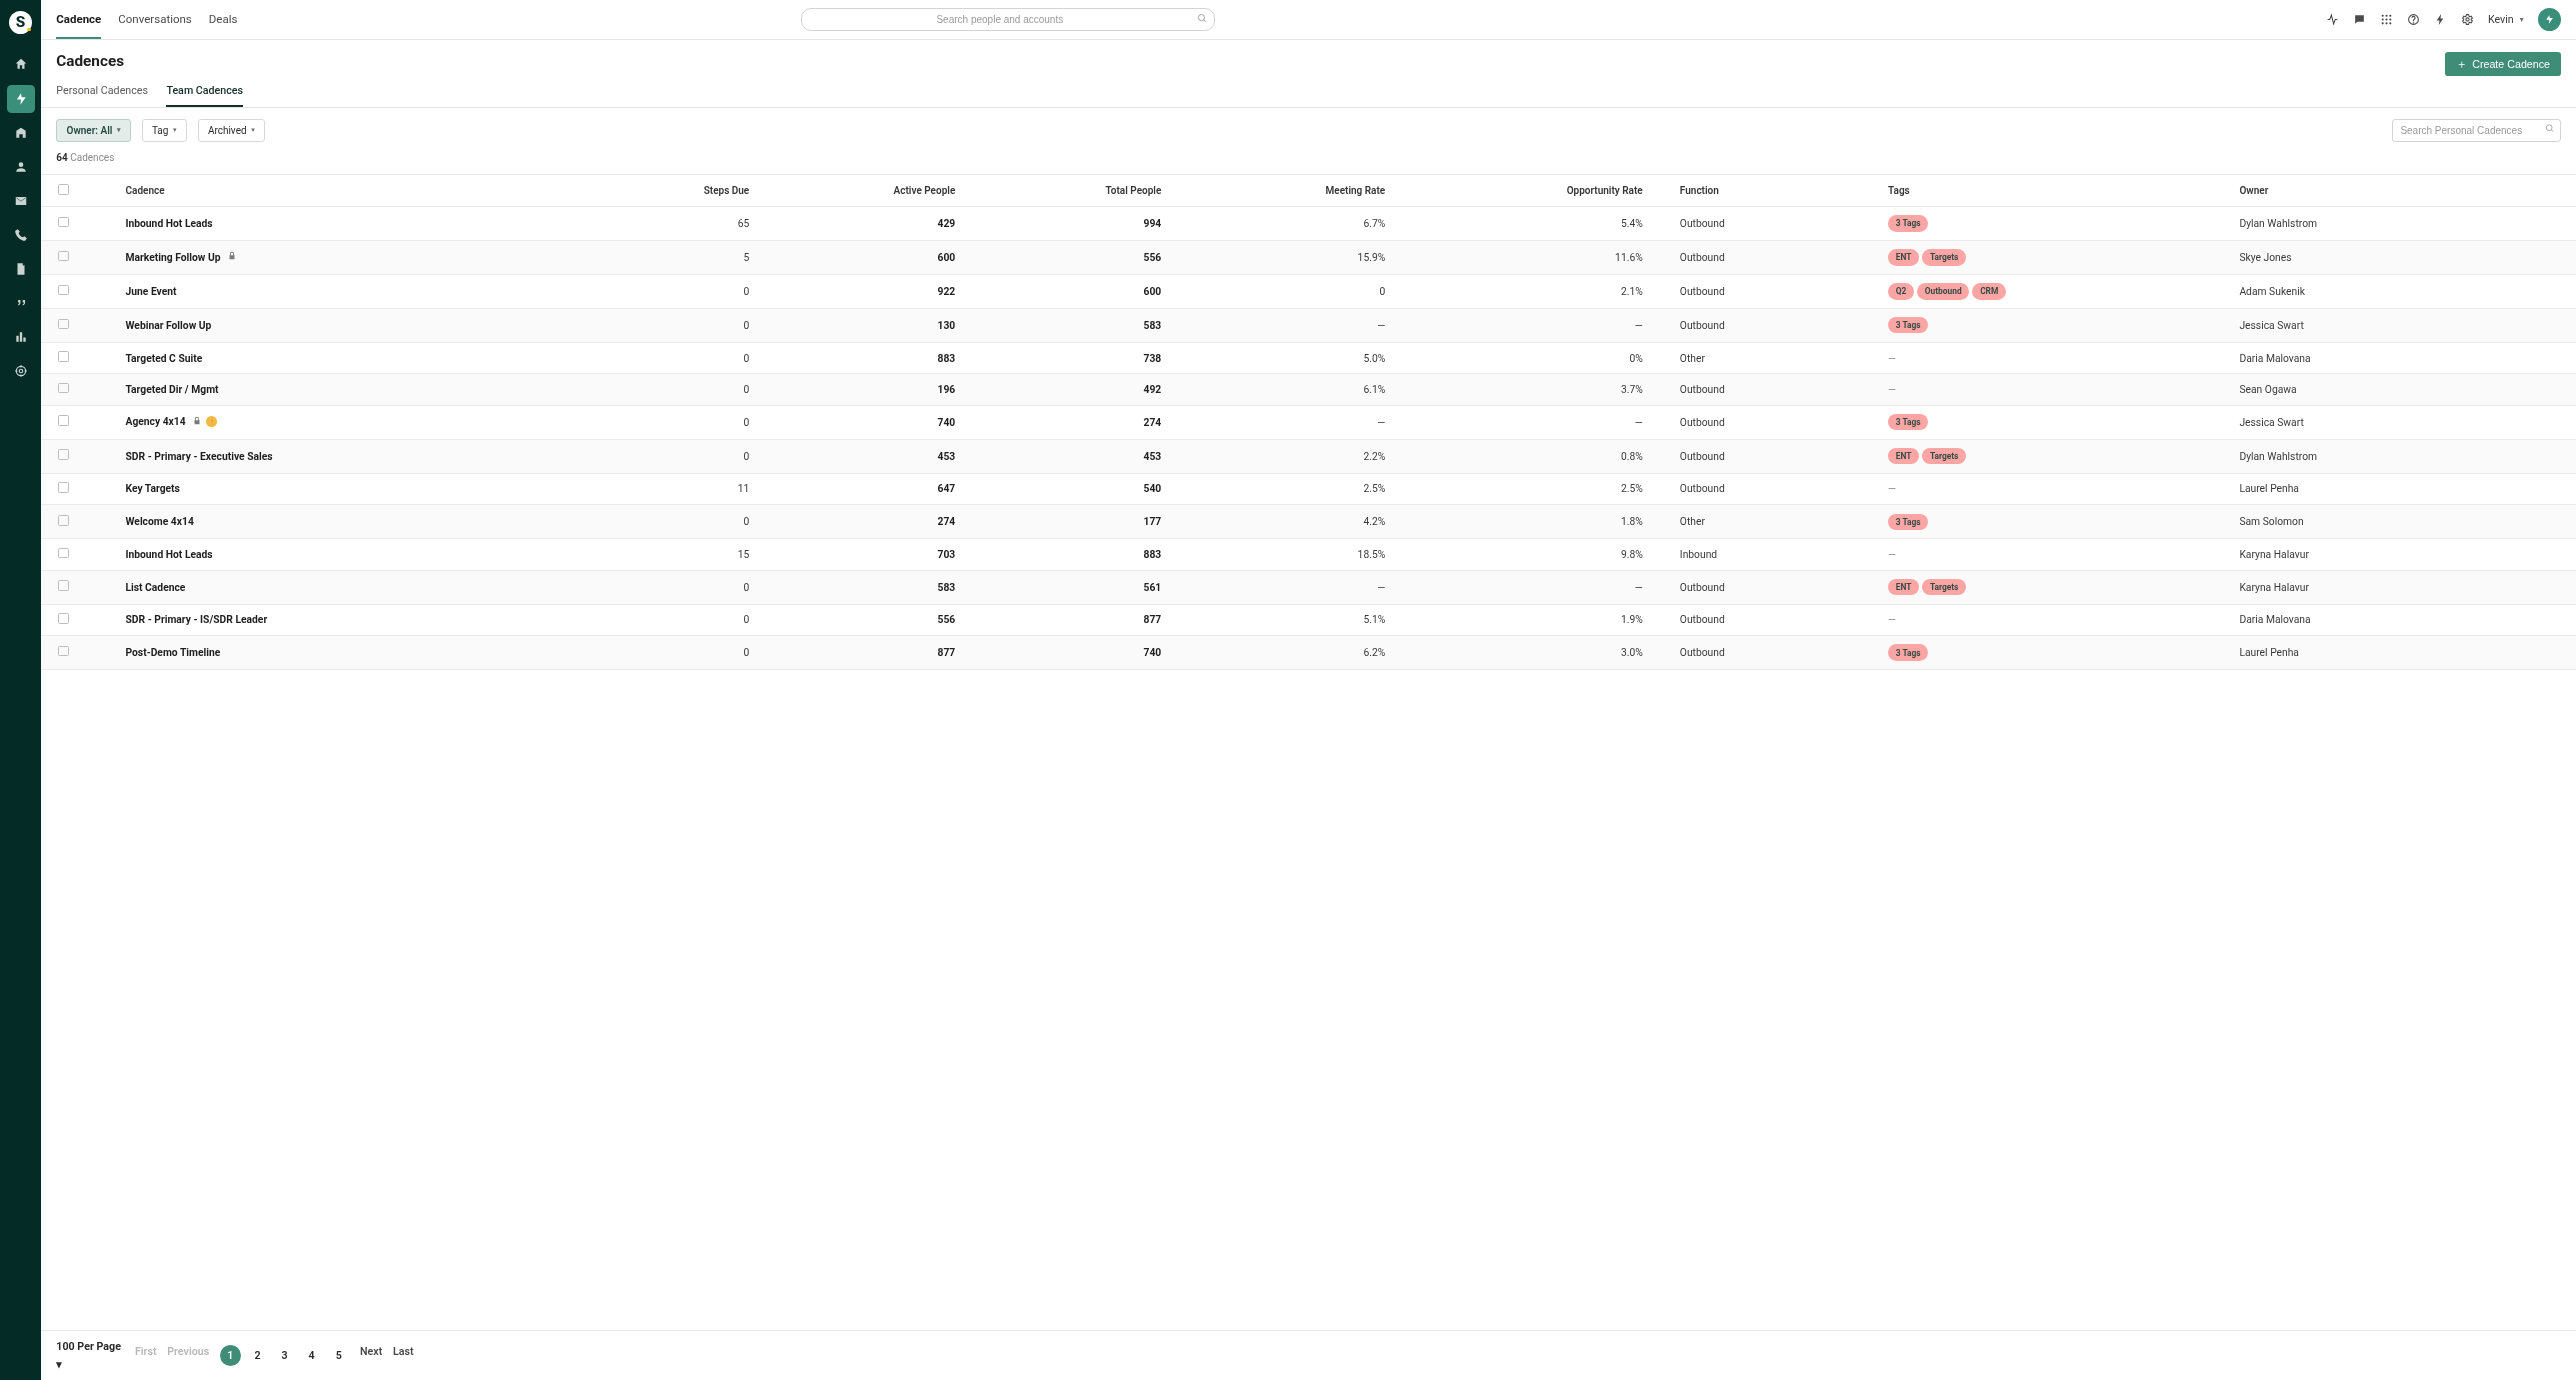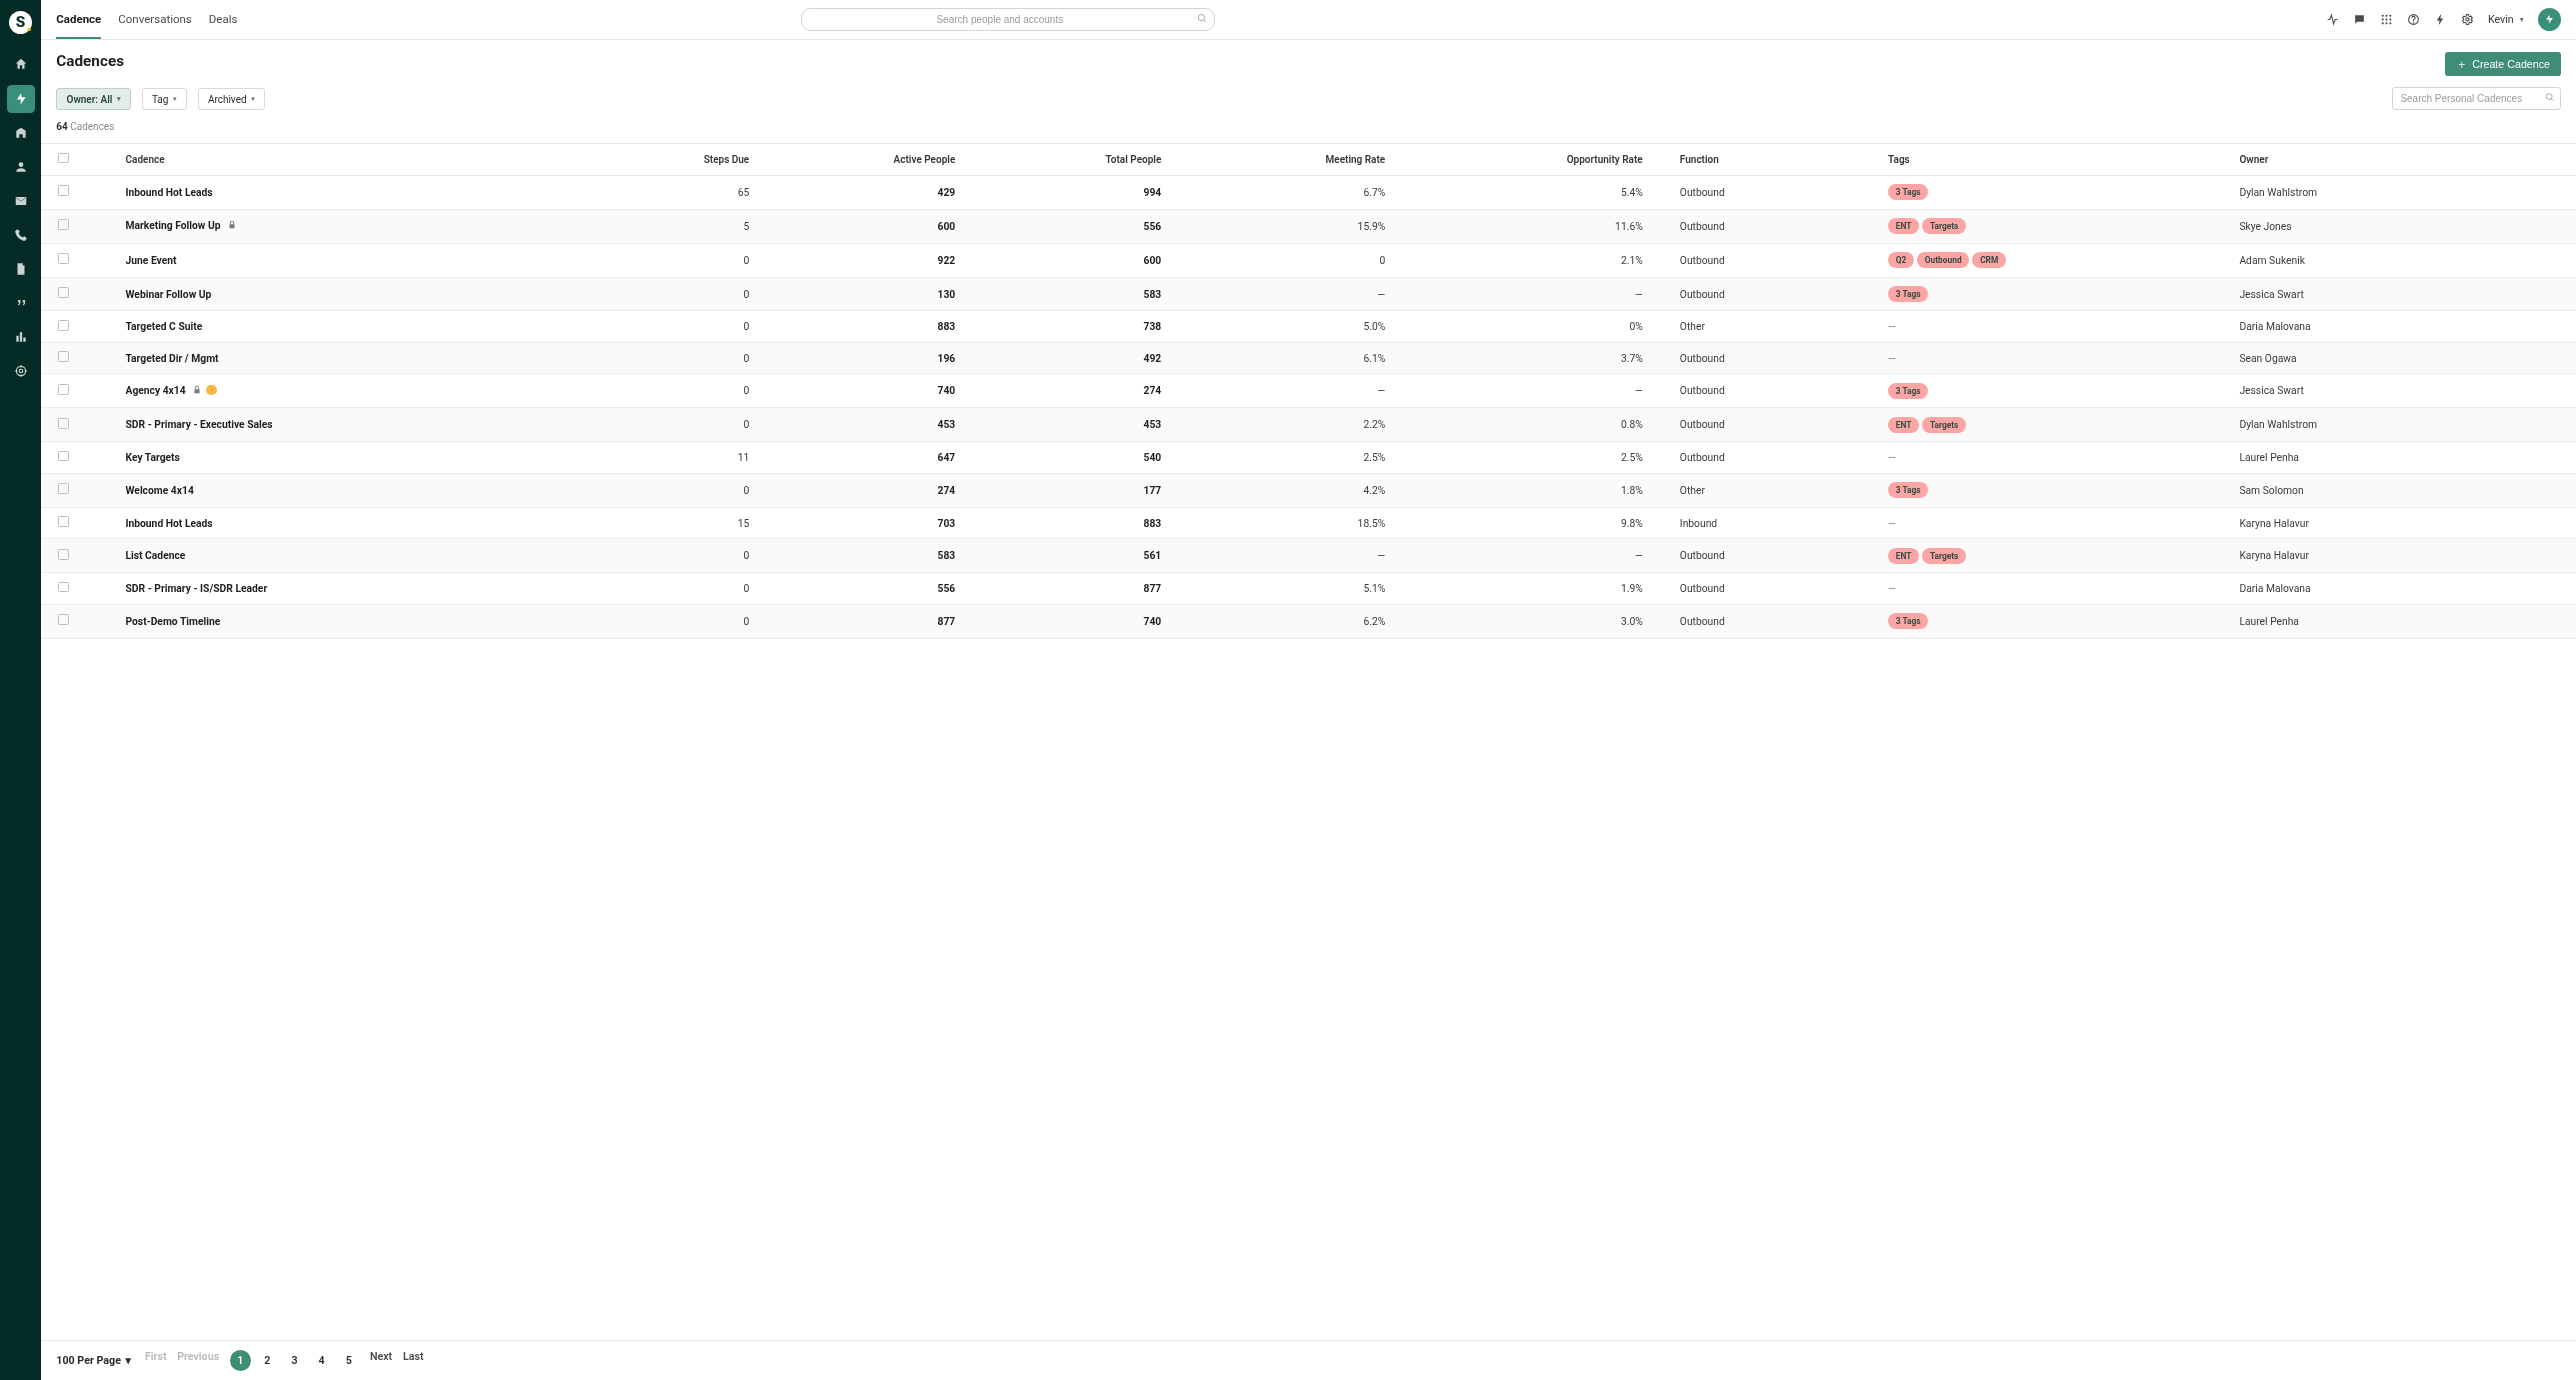--- a/index.html
+++ b/index.html
@@ -394,6 +394,10 @@
       </button>
     </div>
 
+    <div class="subtabs" id="subtabs">
+        <div class="subtab">Personal Cadences</div>
+        <div class="subtab active">Team Cadences</div>
+      </div>
 
     <div class="filter-row">
       <div class="chip filled">

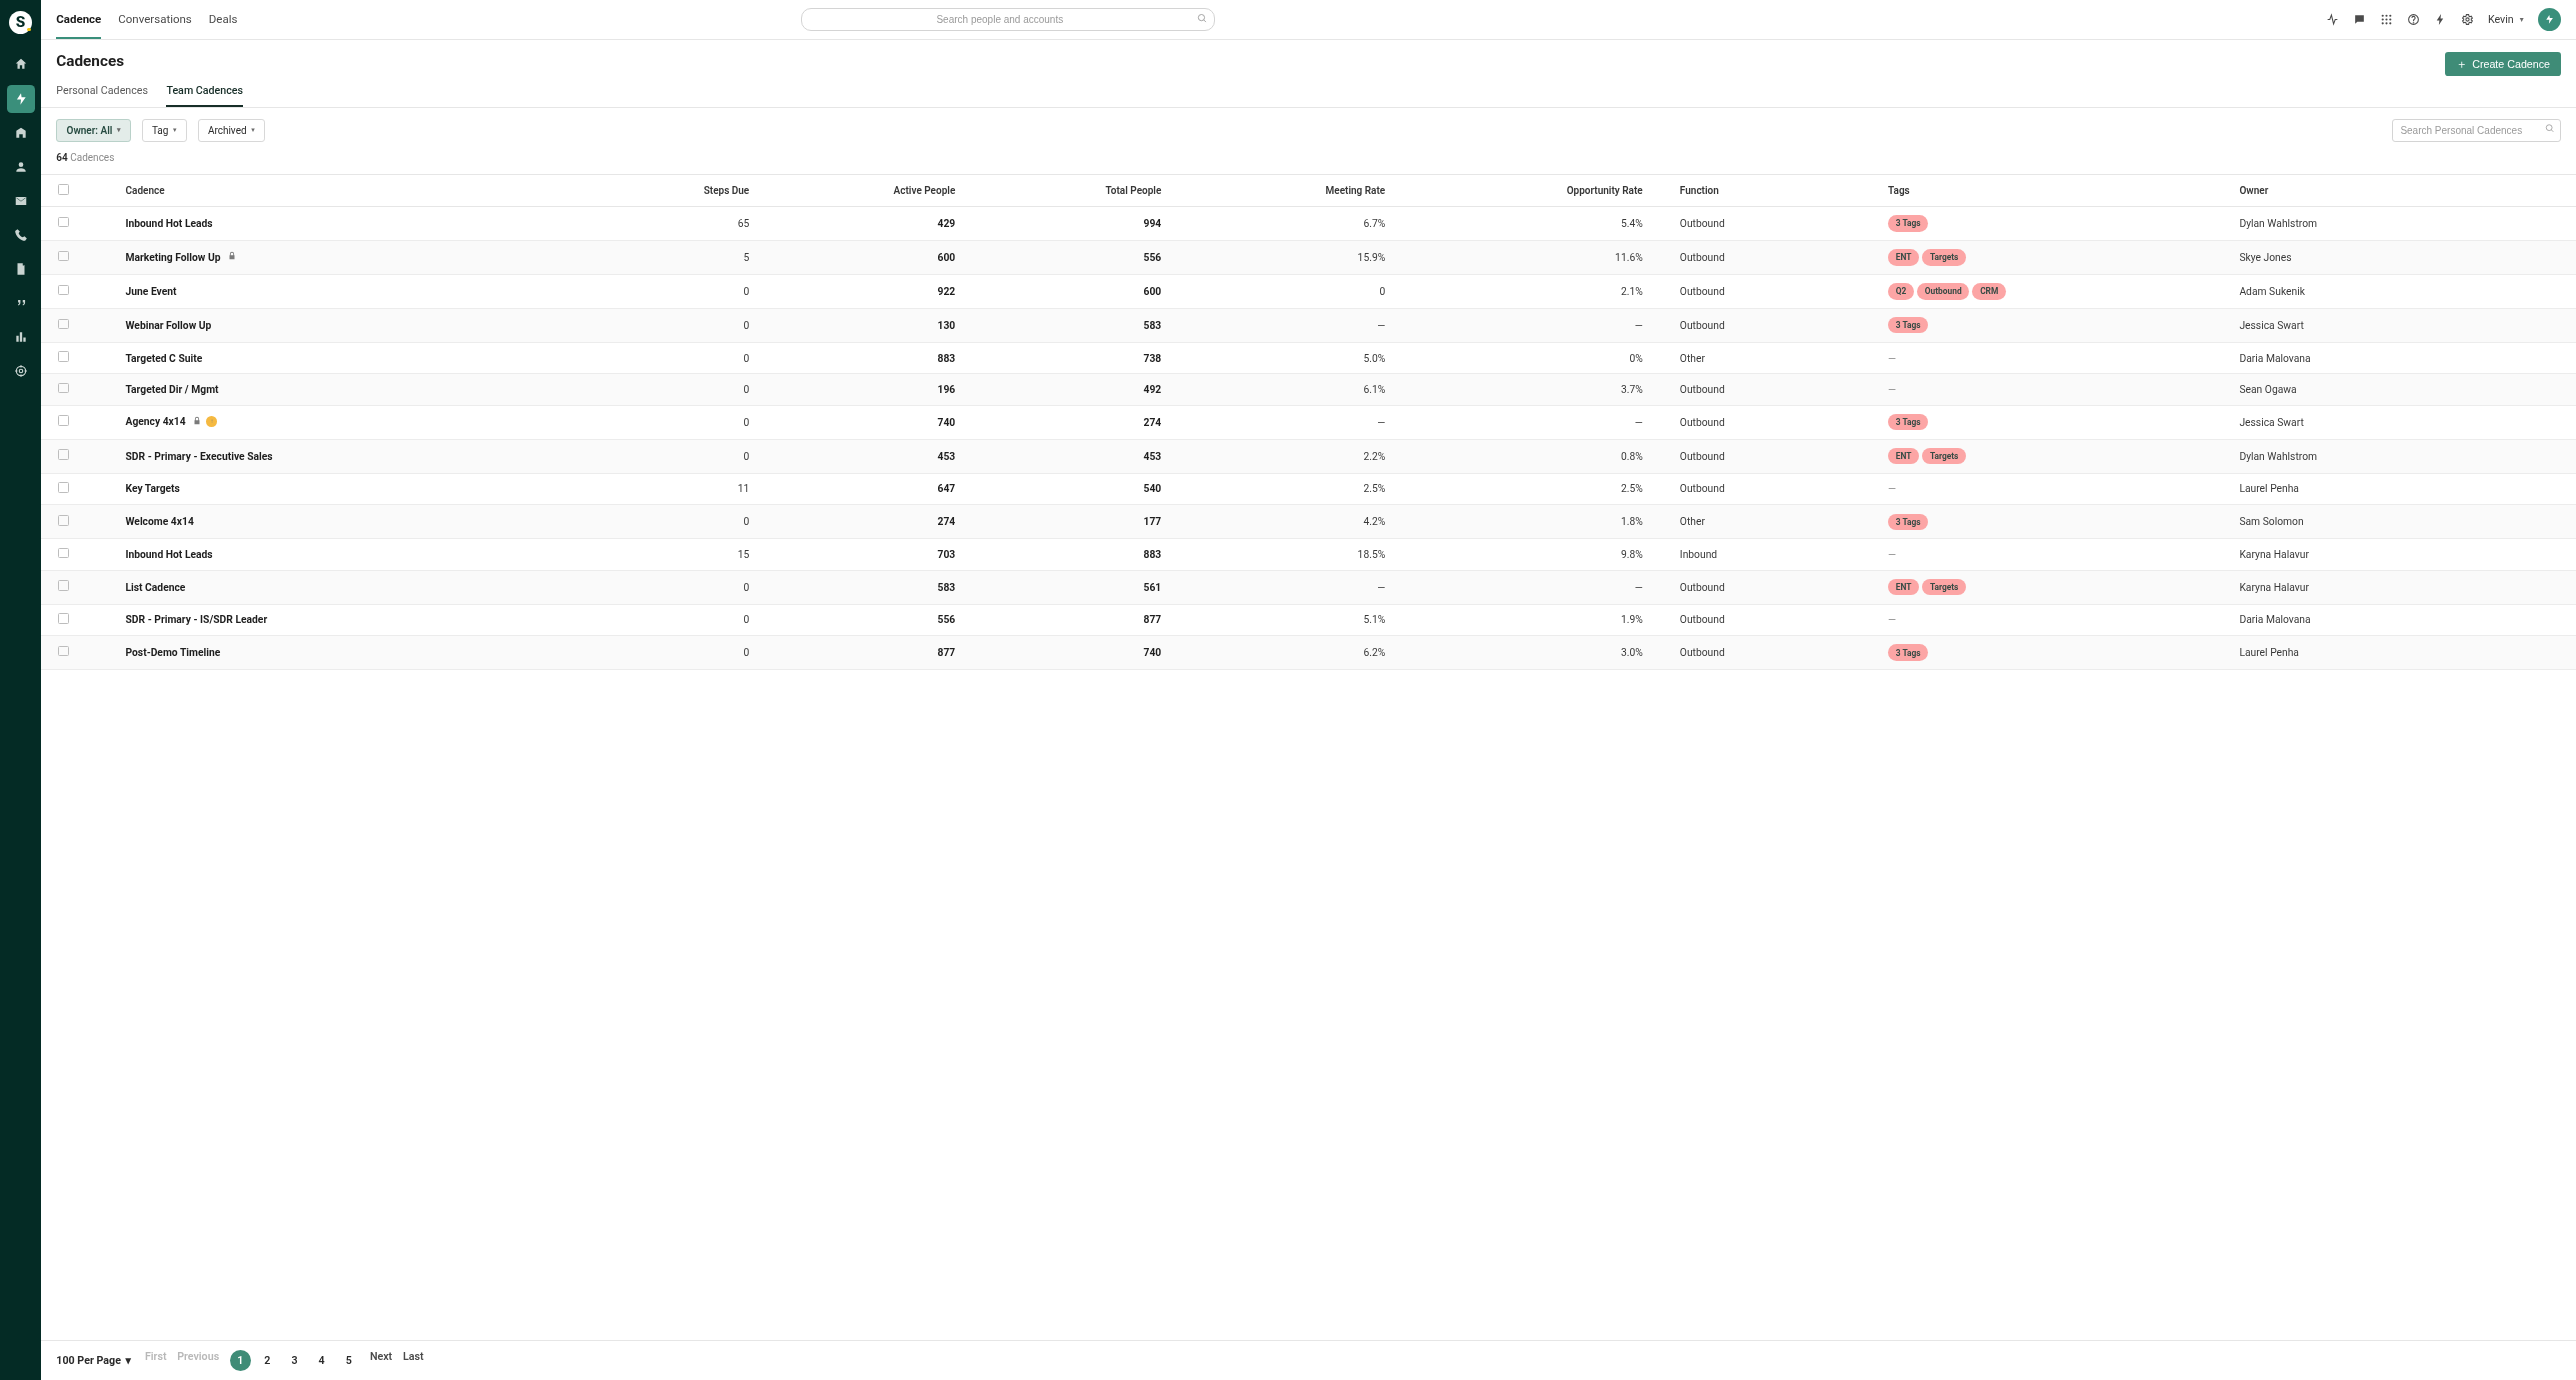--- a/index.html
+++ b/index.html
@@ -231,6 +231,7 @@
   font-weight: 700;
   display: flex; align-items: flex-start; gap: 4.6px;
   cursor: pointer;
+  flex-direction: column;
 }
 .pager-links { display: flex; gap: 10.7px; }
 .pager-link { color: #4a4a4a; cursor: pointer; font-weight: 600; }

